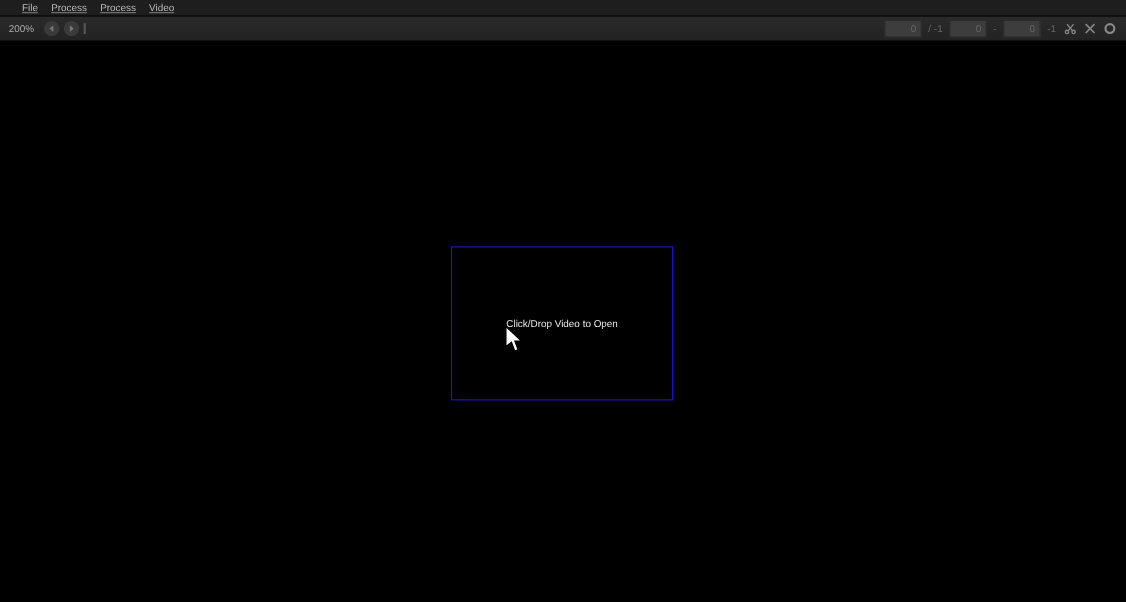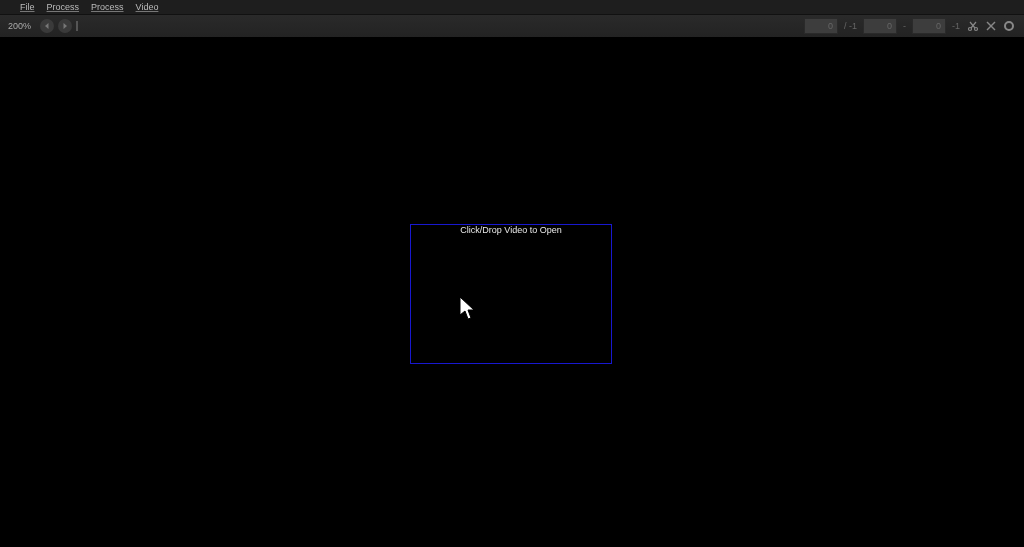--- a/index.html
+++ b/index.html
@@ -65,7 +65,7 @@
     left: 410px; top: 186px;
     width: 202px; height: 140px;
     border: 1px solid #1818d0;
-    display: flex; justify-content: center;
+    display: flex; align-items: center; justify-content: center;
     color: #e8e8e8;
     font-size: 9px;
     cursor: pointer;

